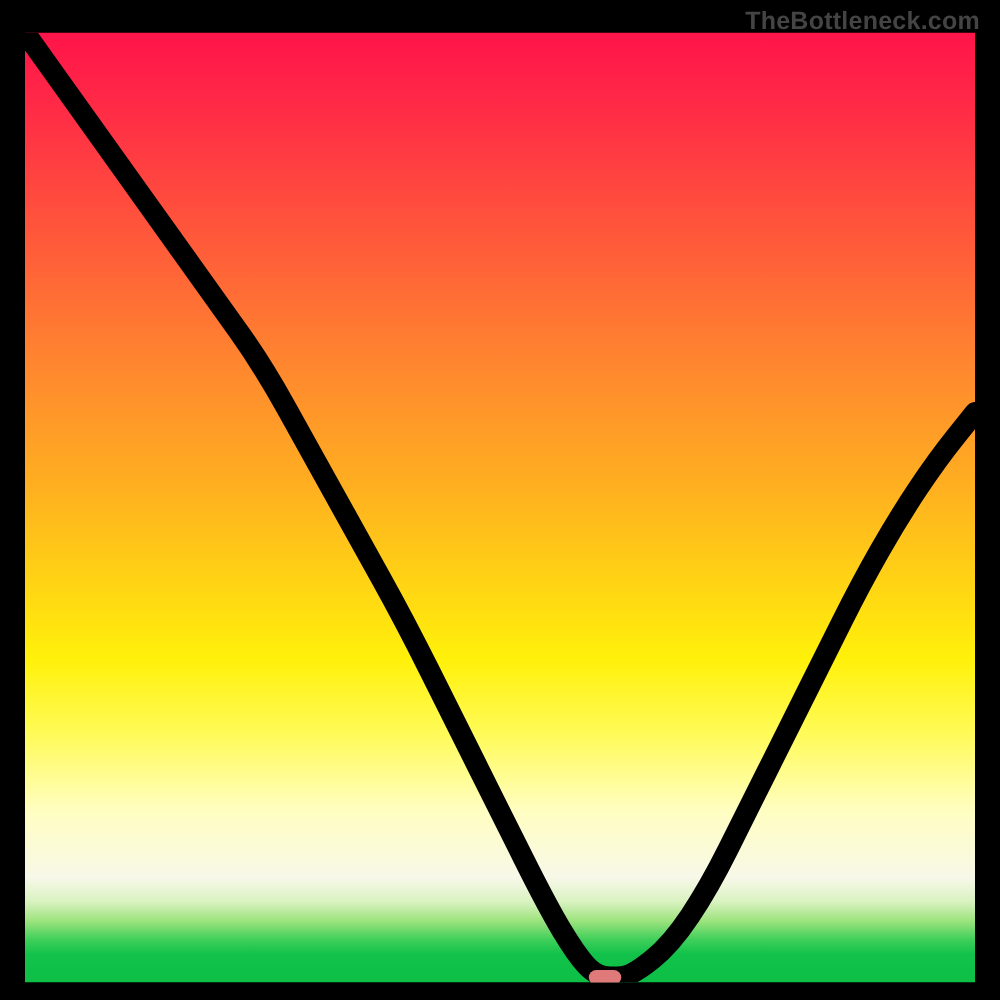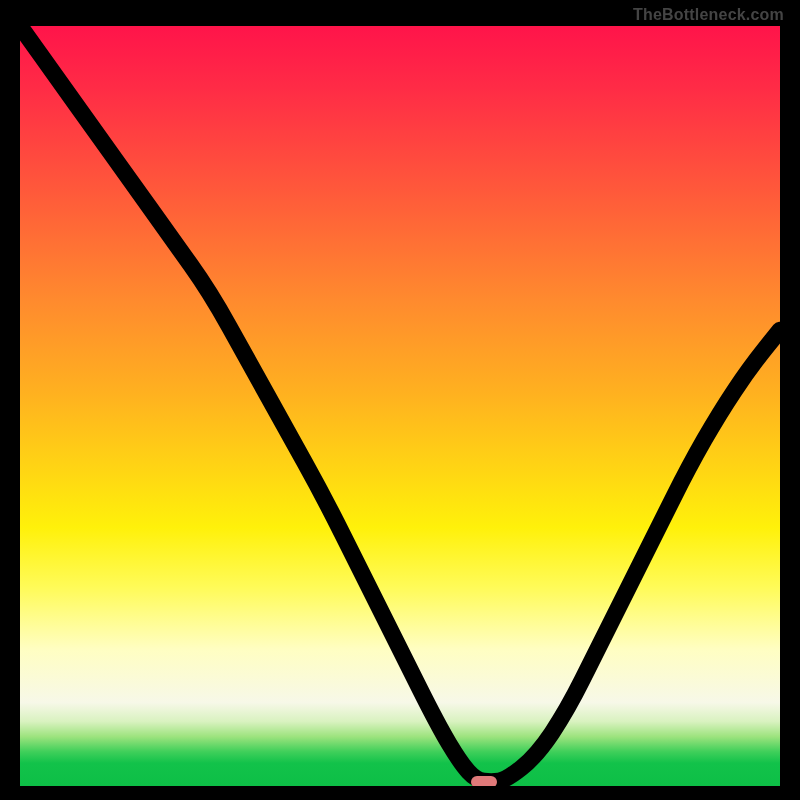--- a/index.html
+++ b/index.html
@@ -22,7 +22,7 @@
     top: 6px;
     right: 16px;
     color: #444;
-    font-size: 16px;
+    font-size: 20px;
     font-weight: 600;
     letter-spacing: 0.2px;
     z-index: 5;

